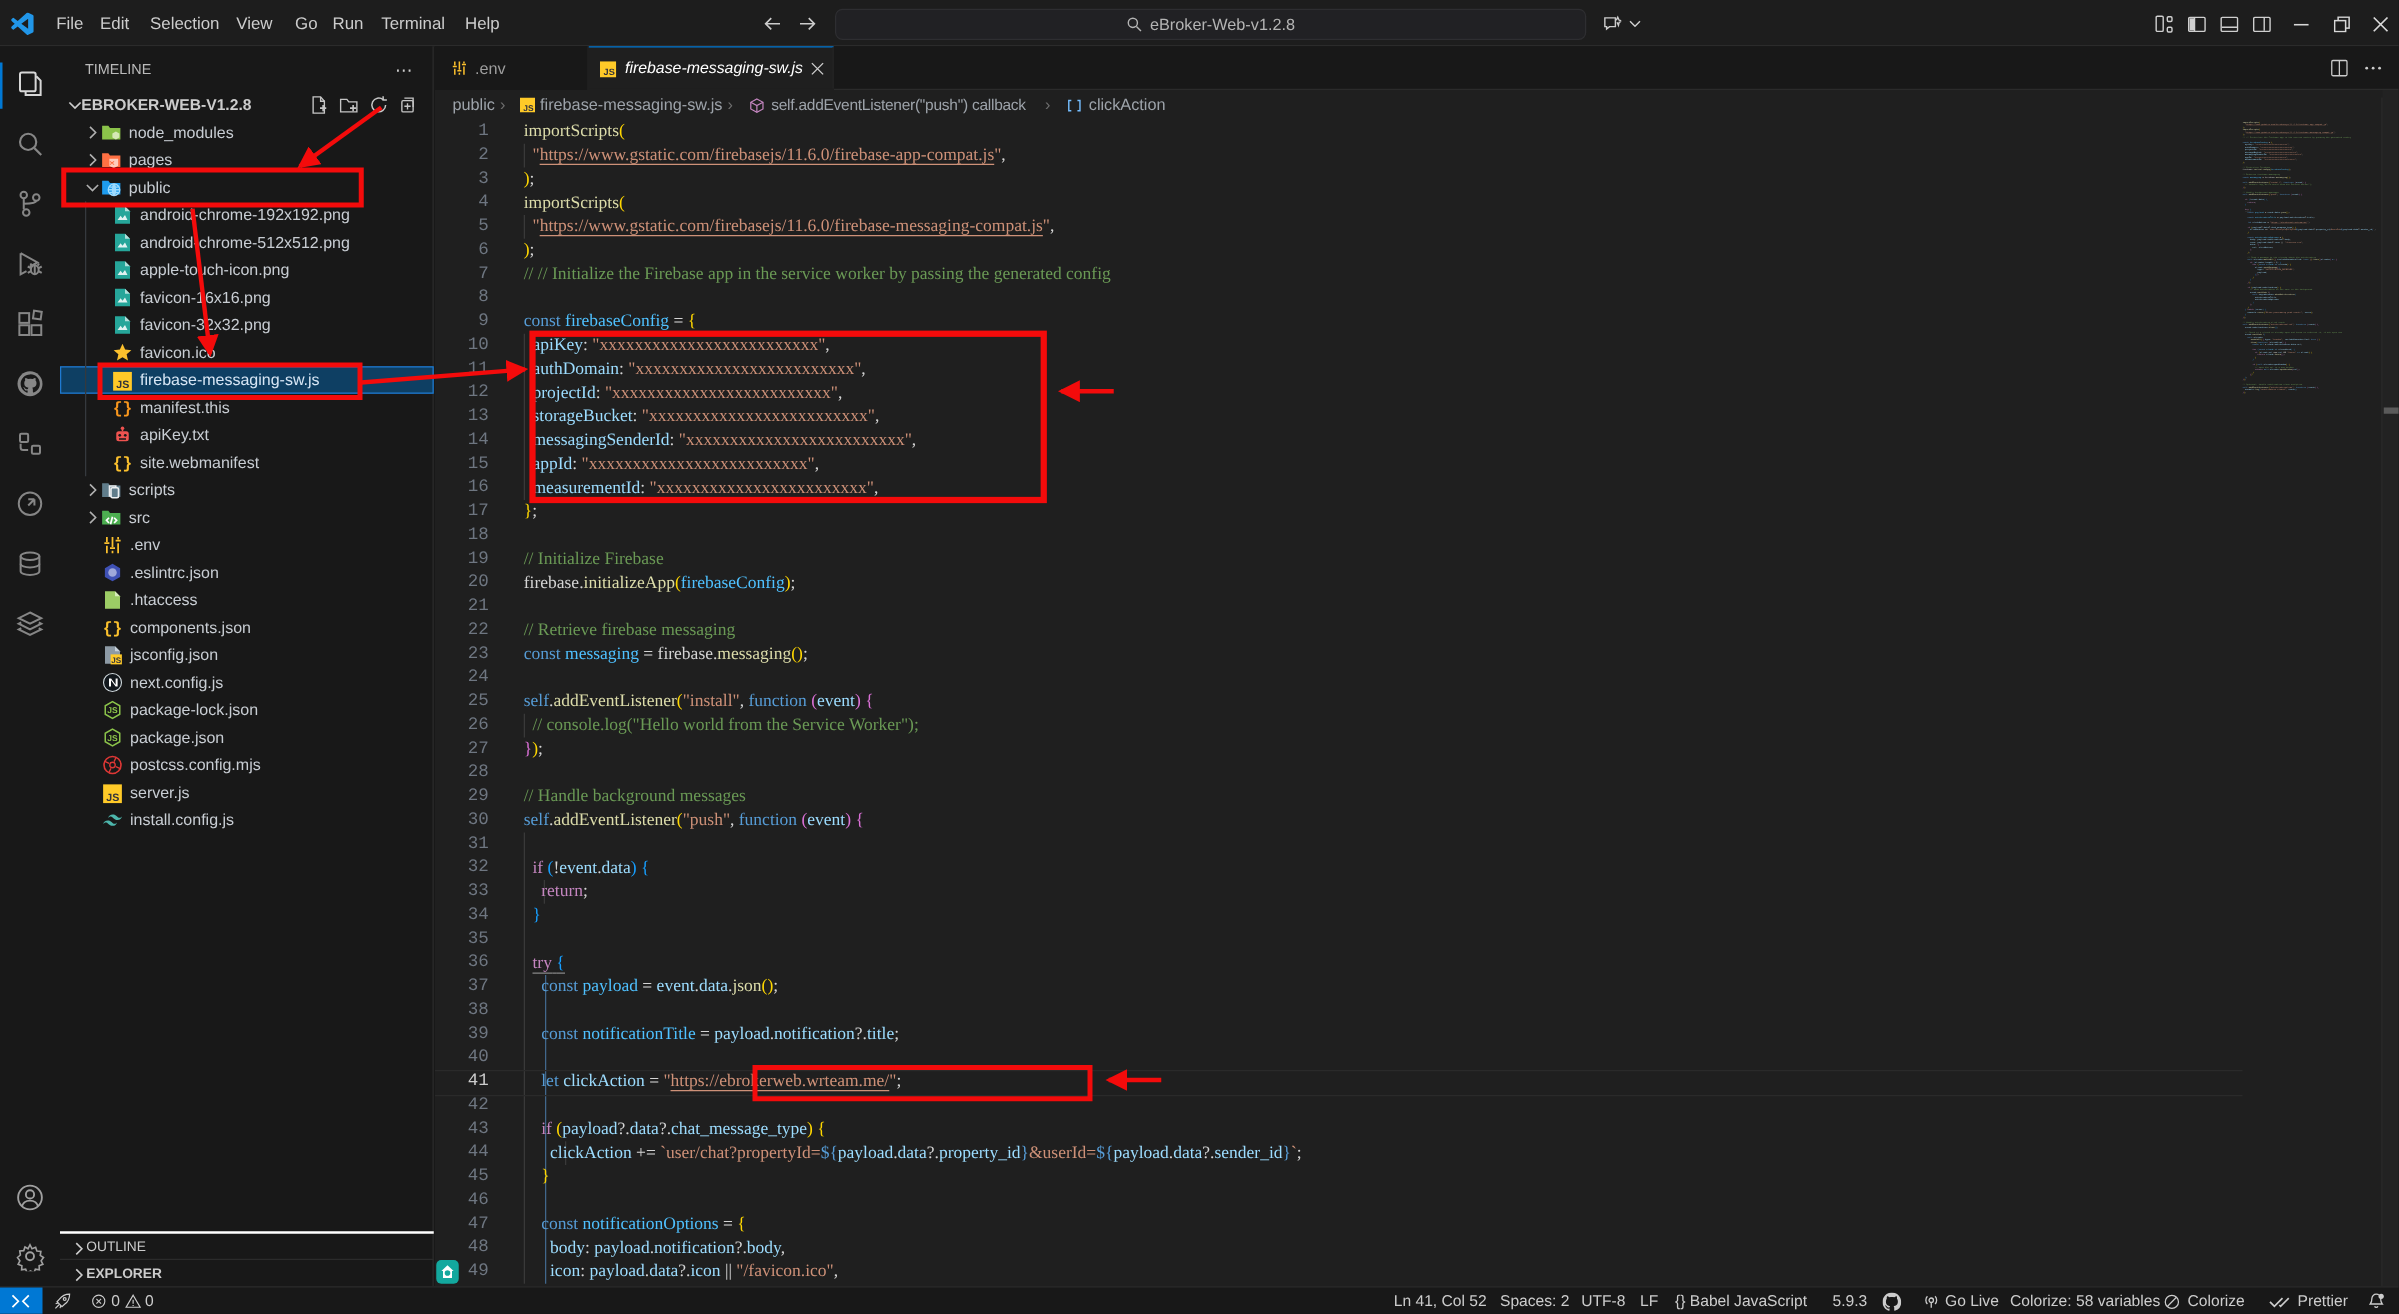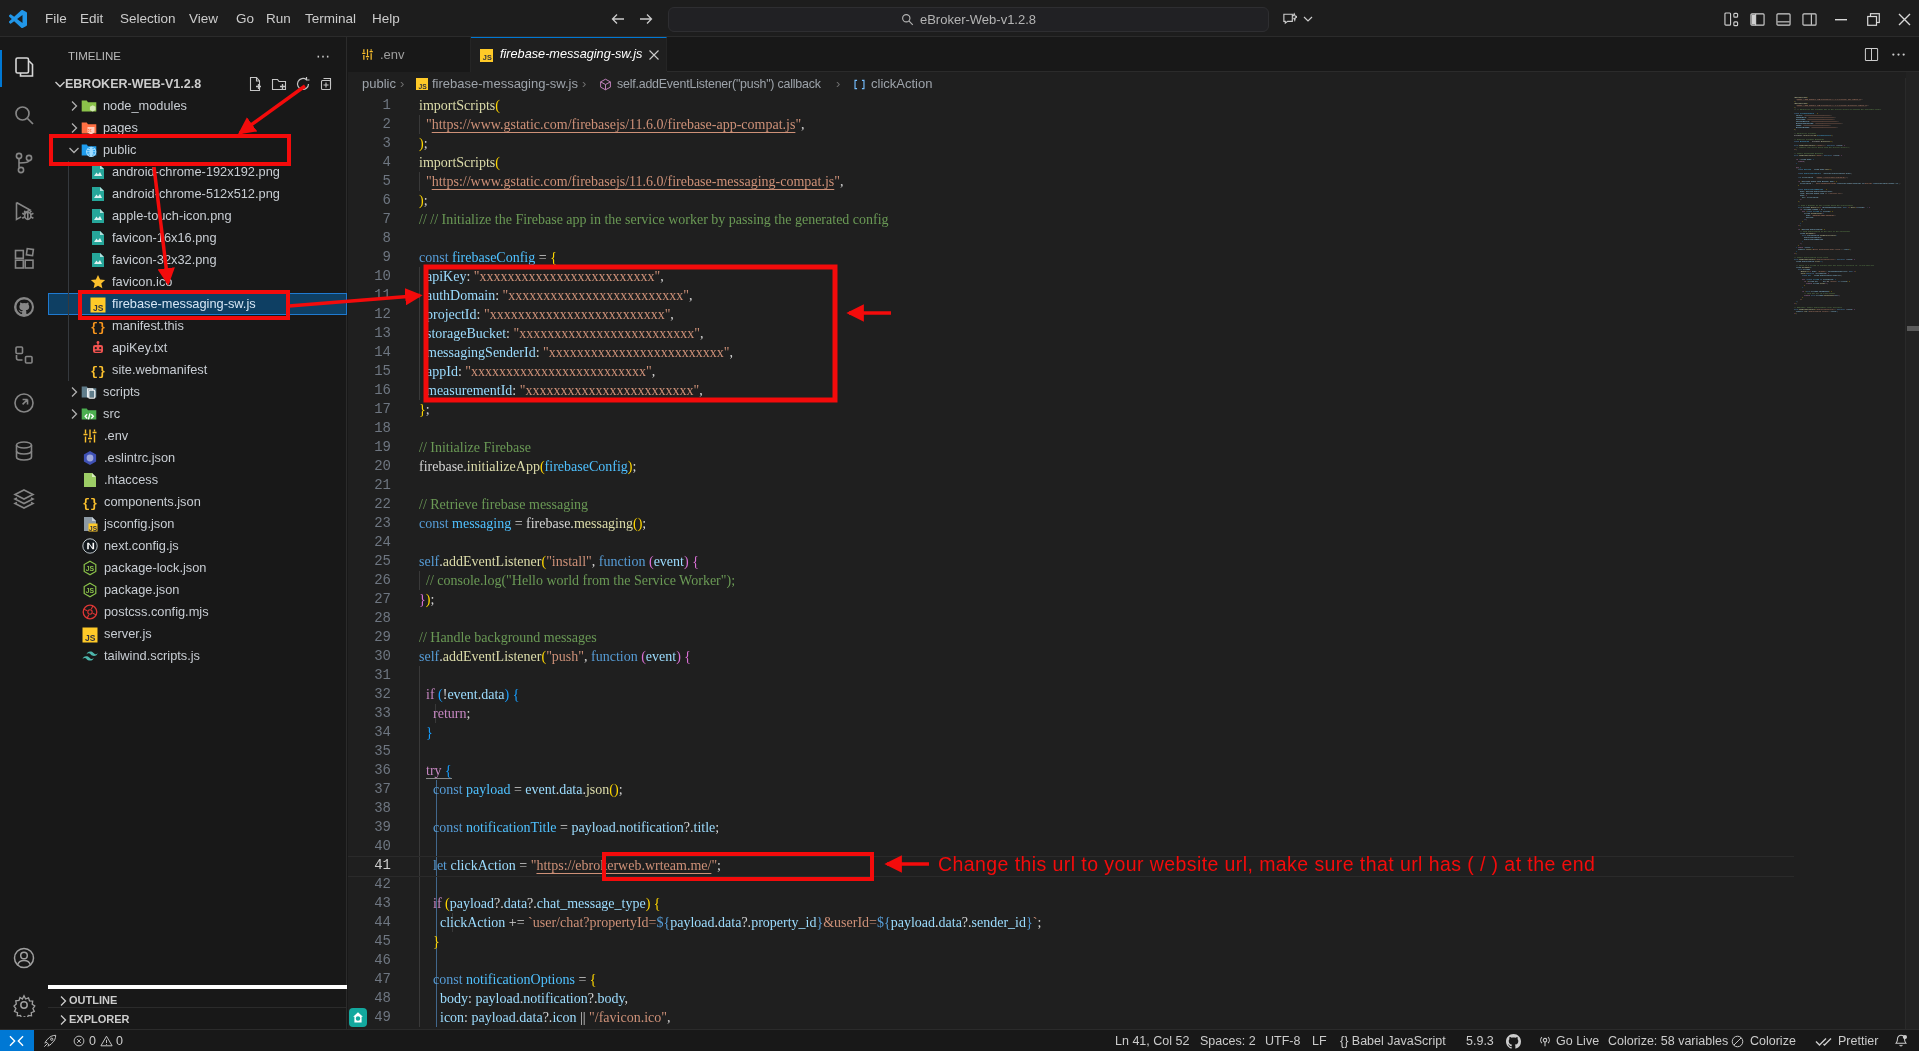--- a/index.html
+++ b/index.html
@@ -399,7 +399,7 @@
       <svg class="icon" style="left:34px" viewBox="0 0 16 16">
           <path fill="#4db6ac" d="M4.5 6.5C5 4.6 6.2 3.6 8.2 3.6c3 0 3.4 2.2 4.9 2.6 1 .2 1.9-.2 2.6-1.2-.5 1.9-1.7 2.9-3.7 2.9-3 0-3.4-2.2-4.9-2.6-1-.2-1.9.2-2.6 1.2zM.5 11.2C1 9.3 2.2 8.3 4.2 8.3c3 0 3.4 2.2 4.9 2.6 1 .2 1.9-.2 2.6-1.2-.5 1.9-1.7 2.9-3.7 2.9-3 0-3.4-2.2-4.9-2.6-1-.2-1.9.2-2.6 1.2z"></path>
         </svg>
-      <span class="lbl" style="left:56px">tailwind.scripts.js</span>
+      <span class="lbl" style="left:56px">install.config.js</span>
     </div>
     <div class="abs" style="left:20px;top:124px;width:1px;height:220px;background:#35393e"></div>
     <div class="row" style="top:948px;border-top:4px solid #ffffff;font-weight:bold;font-size:11px;color:#cccccc">

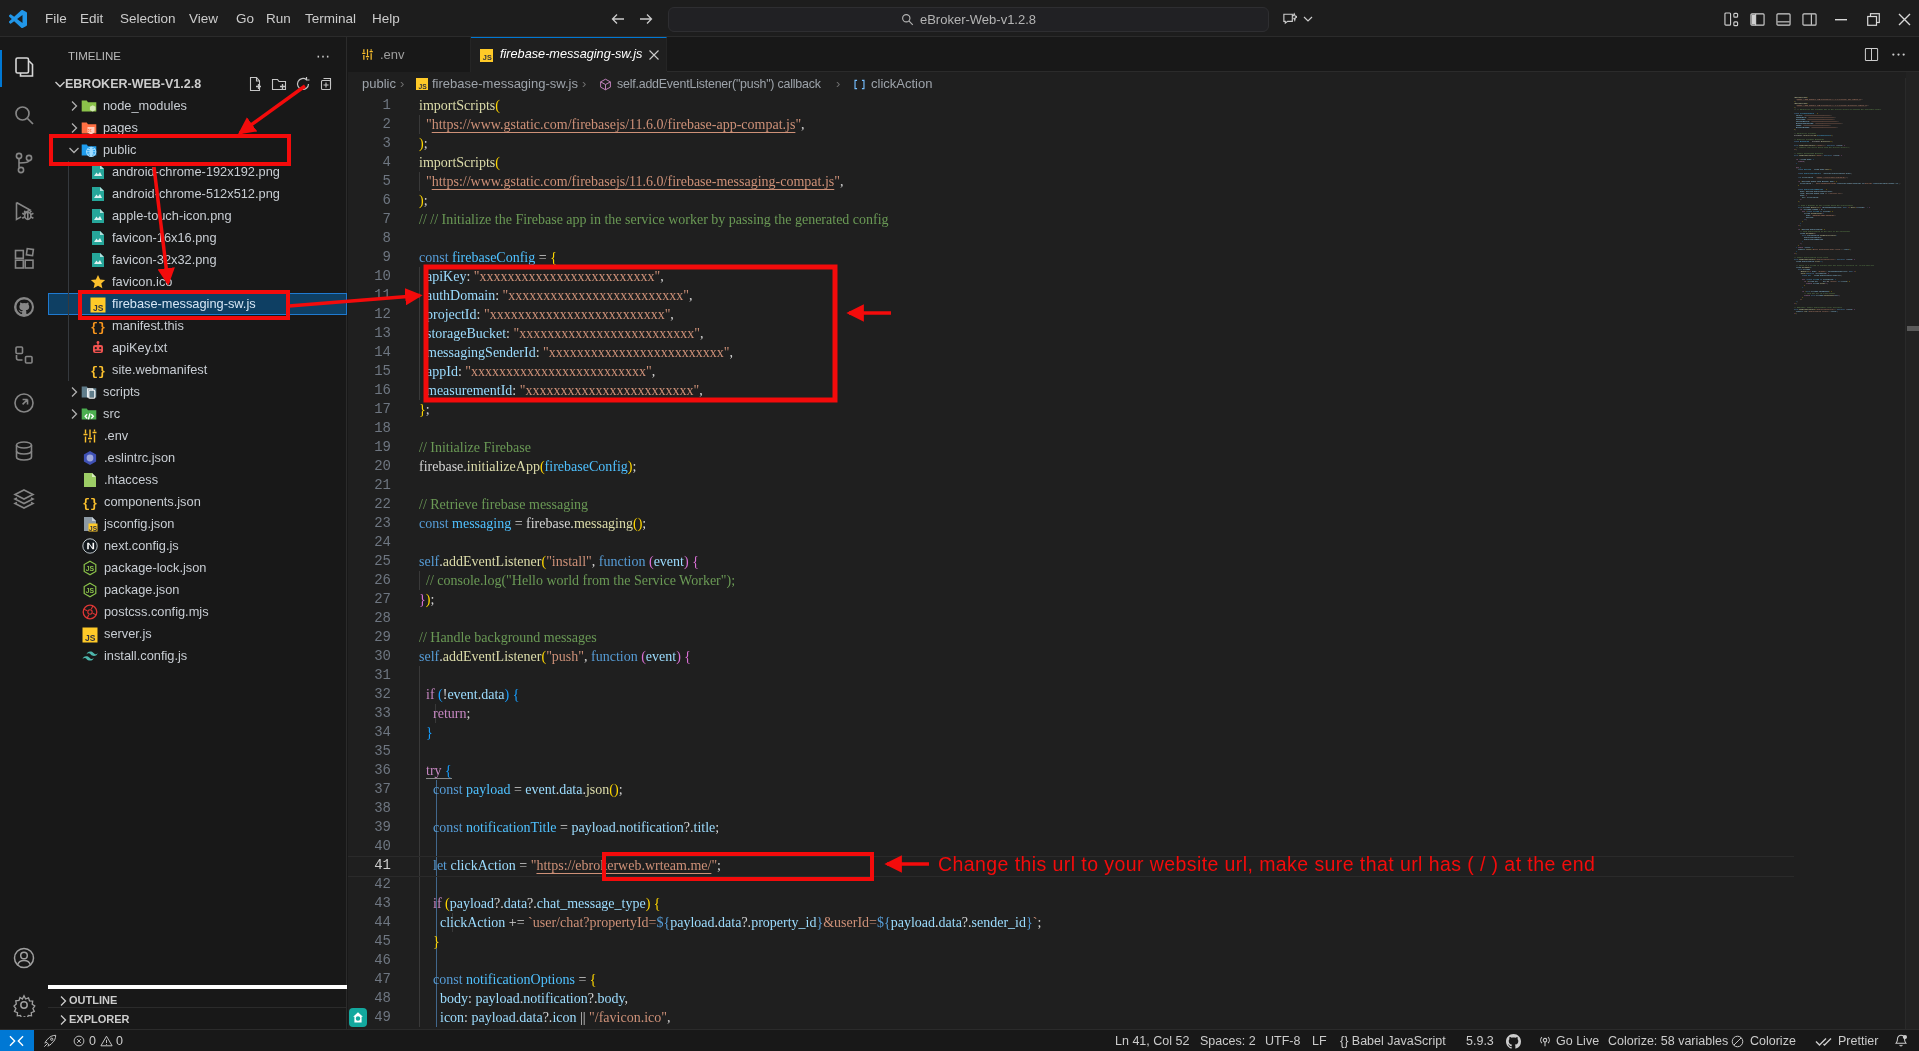--- a/index.html
+++ b/index.html
@@ -761,7 +761,6 @@
     <line x1="891" y1="313" x2="849" y2="313" stroke="#f40b0b" stroke-width="3.5" marker-end="url(#ah)"></line>
     <line x1="929" y1="864" x2="887" y2="864" stroke="#f40b0b" stroke-width="3.5" marker-end="url(#ah)"></line>
   </svg>
-  <span class="redtext rt2" style="left:938px;top:853px">Change this url to your website url, make sure that url has ( / ) at the end</span>
 </div>
 
 </body></html>

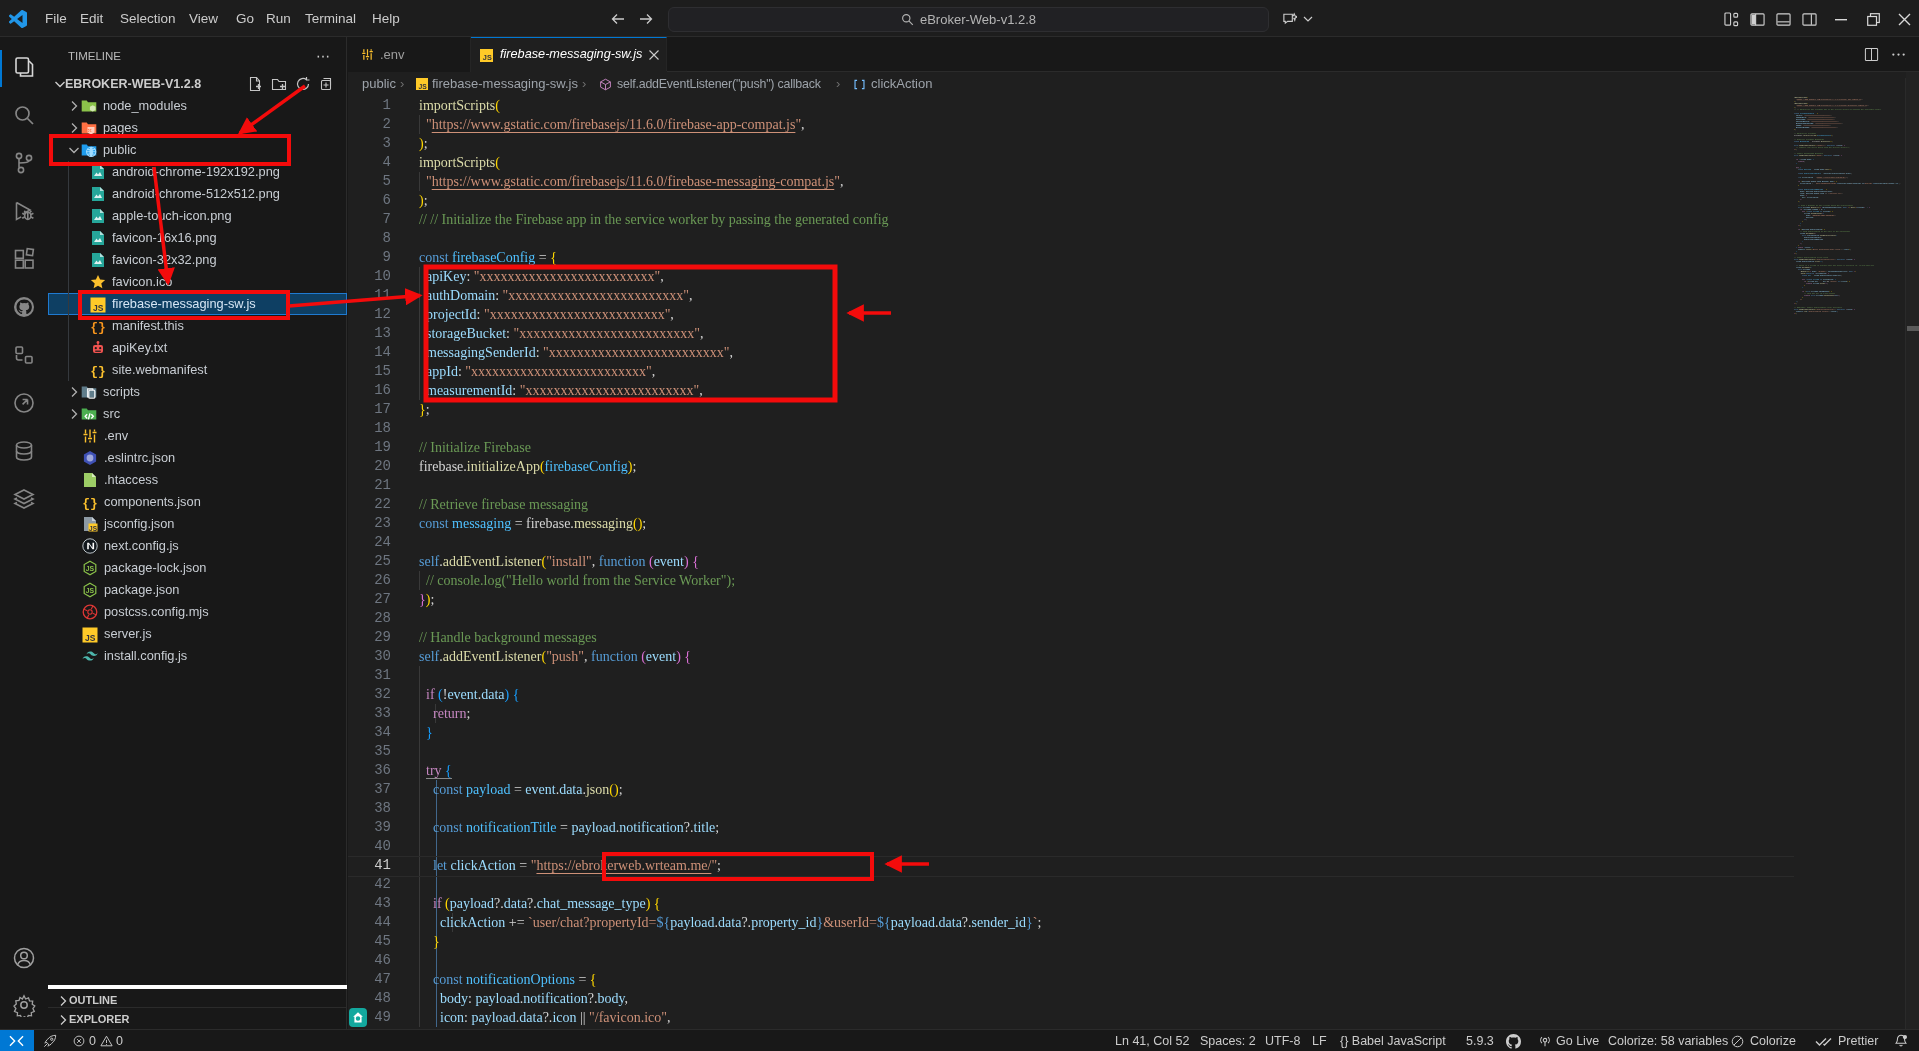--- a/index.html
+++ b/index.html
@@ -402,7 +402,7 @@
       <span class="lbl" style="left:56px">install.config.js</span>
     </div>
     <div class="abs" style="left:20px;top:124px;width:1px;height:220px;background:#35393e"></div>
-    <div class="row" style="top:948px;border-top:4px solid #ffffff;font-weight:bold;font-size:11px;color:#cccccc">
+    <div class="row" style="top:948px;border-top:2px solid #ffffff;font-weight:normal;font-size:11px;color:#cccccc">
       <svg class="chev" style="left:7px;top:4px" viewBox="0 0 16 16" fill="none" stroke="#cccccc" stroke-width="1.3">
           <path d="m6 3.5 4.5 4.5L6 12.5"></path>
         </svg>

